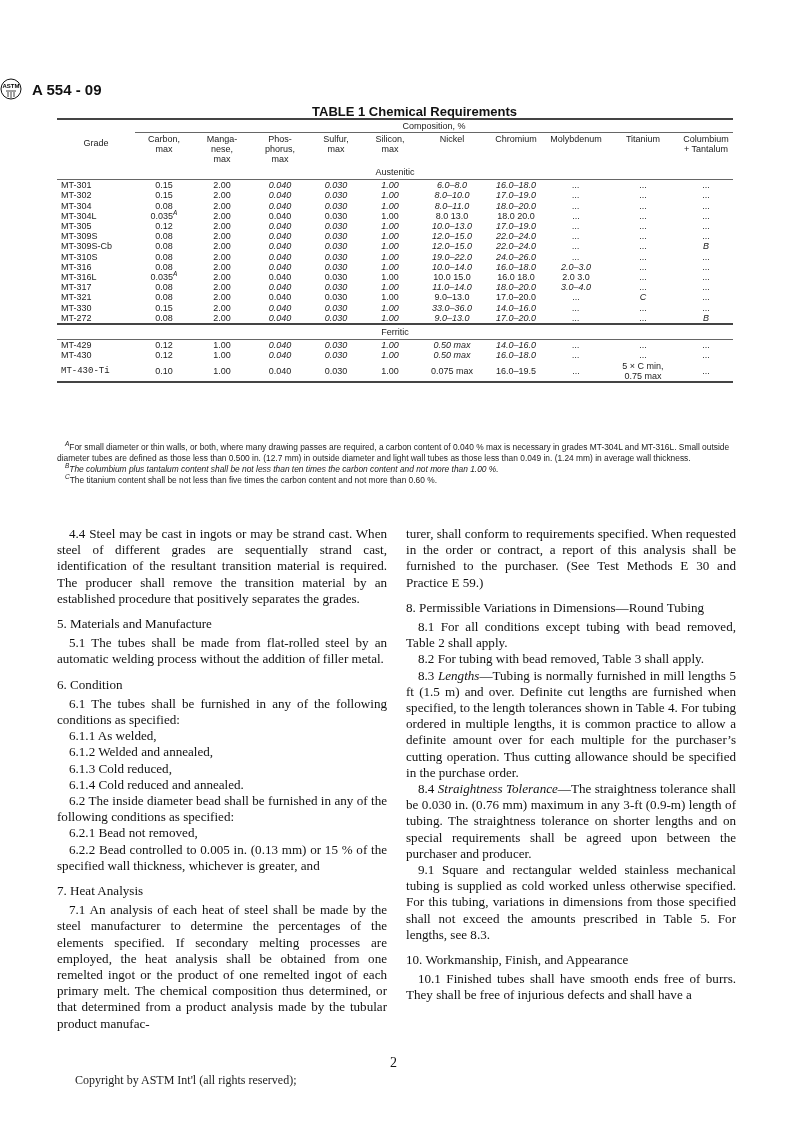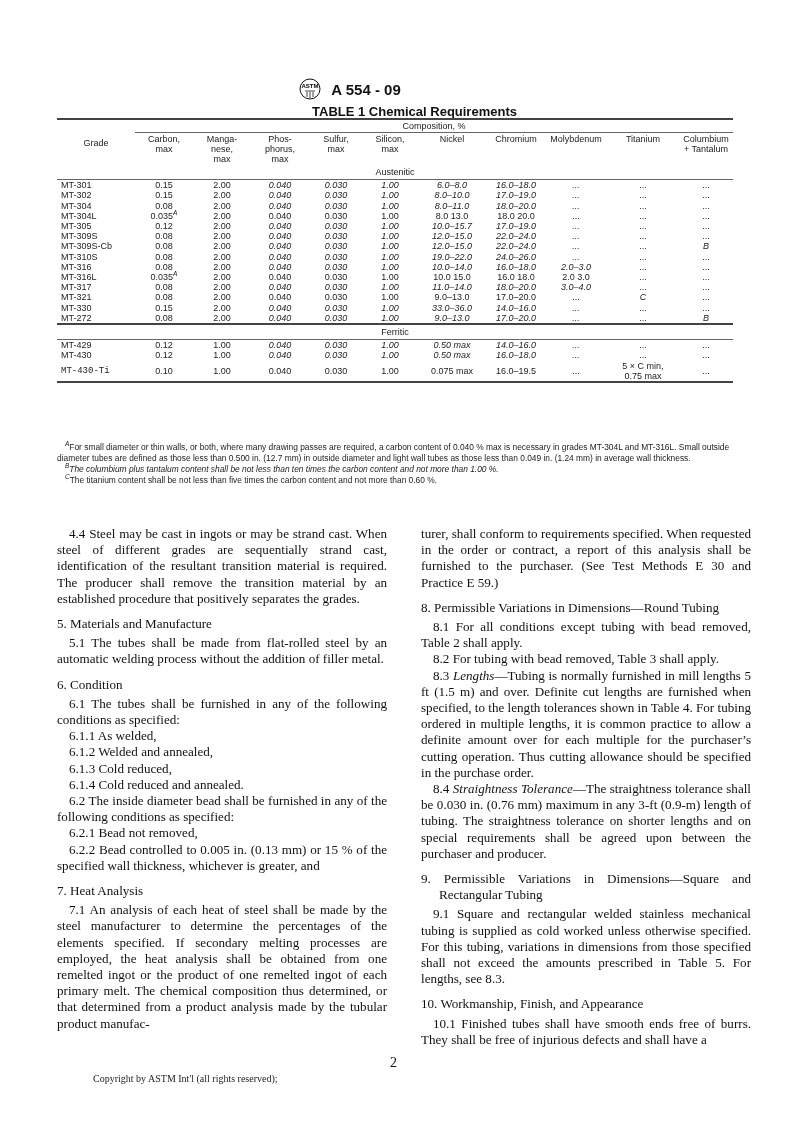--- a/index.html
+++ b/index.html
@@ -5,7 +5,7 @@
   html, body { margin: 0; padding: 0; background: #ffffff; }
   body { width: 793px; height: 1122px; position: relative; overflow: hidden; color: #111; }
 
-  .header { position: absolute; top: 78px; left: 0; width: 700px; text-align: center; }
+  .header { position: absolute; top: 78px; left: 0; width: 700px; }
   .logo { display: inline-block; vertical-align: middle; width: 22px; height: 22px; margin-right: 6px; }
   .designation { font-family: "Liberation Sans", sans-serif; font-weight: bold; font-size: 15px; vertical-align: middle; }
   .table-title { position: absolute; top: 104px; left: 18px; width: 793px; text-align: center;

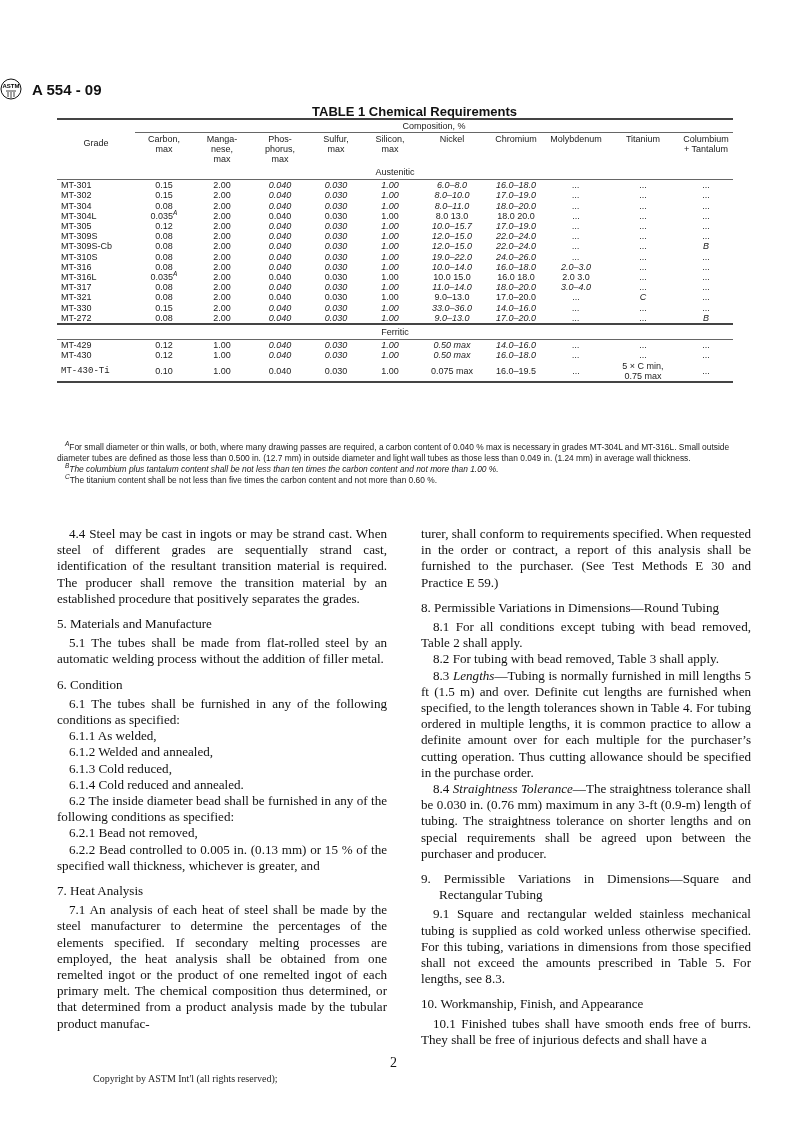--- a/index.html
+++ b/index.html
@@ -150,7 +150,7 @@
         <td class="c it">0.040</td>
         <td class="c it">0.030</td>
         <td class="c it">1.00</td>
-        <td class="c it">10.0–15.7</td>
+        <td class="c it">10.0–13.0</td>
         <td class="c it">17.0–19.0</td>
         <td class="c it">...</td>
         <td class="c">...</td>

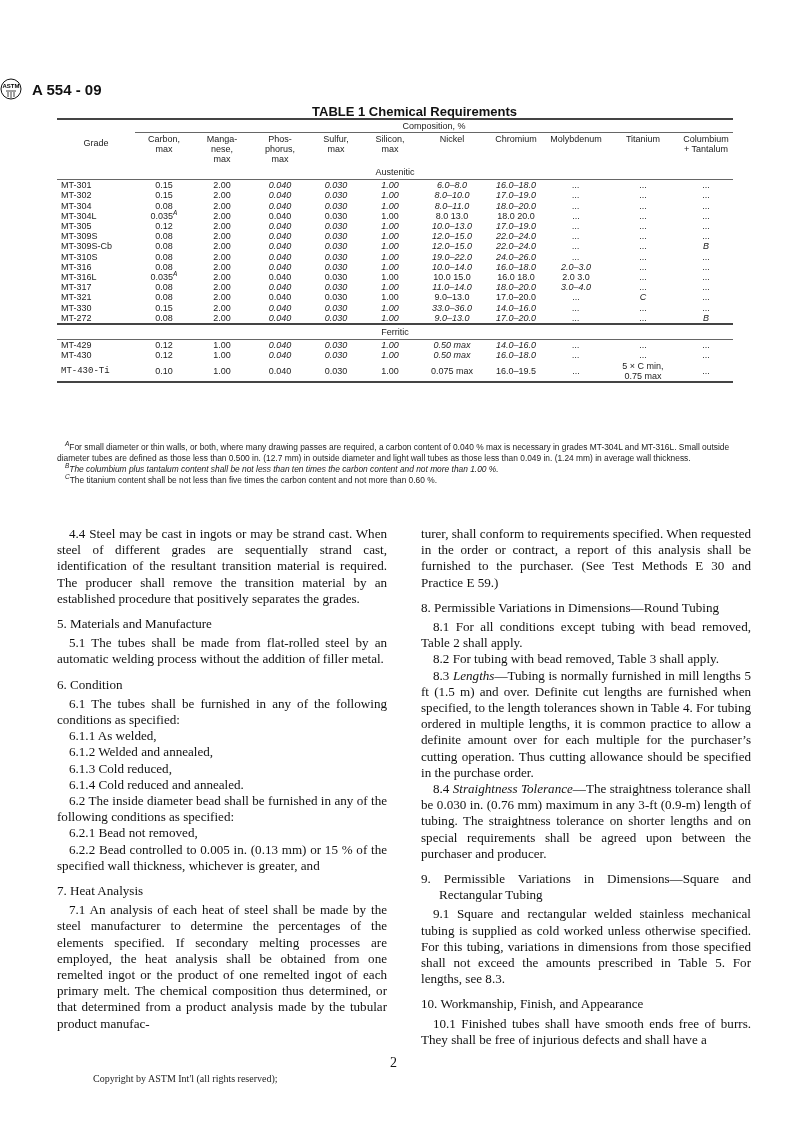--- a/index.html
+++ b/index.html
@@ -30,7 +30,7 @@
   .col { position: absolute; top: 526px; width: 330px; font-family: "Liberation Serif", serif;
          font-size: 13.1px; line-height: 16.2px; text-align: justify; color: #111; }
   .col-left { left: 57px; }
-  .col-right { left: 421px; }
+  .col-right { left: 406px; }
   .col p { margin: 0; }
   .ind { text-indent: 12px; }
   .h { font-weight: normal; margin: 9px 0 3px 0 !important; }

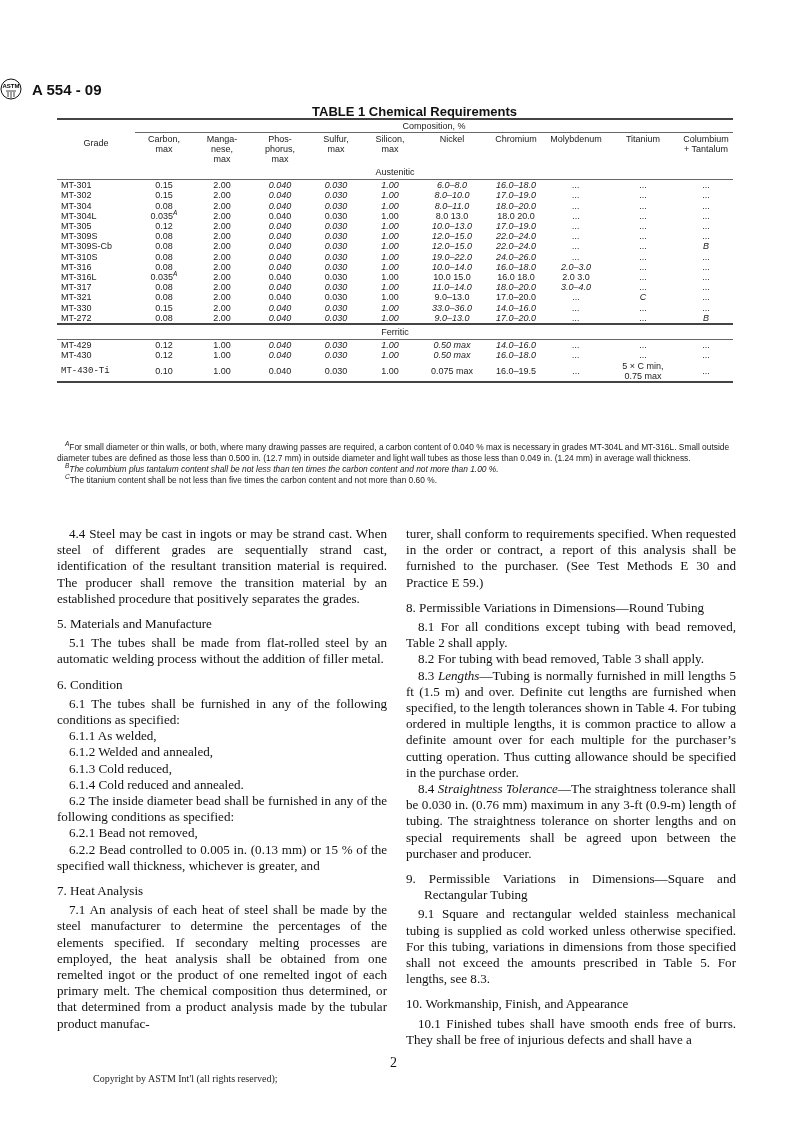--- a/index.html
+++ b/index.html
@@ -348,7 +348,6 @@
   <p class="ind">8.2 For tubing with bead removed, Table 3 shall apply.</p>
   <p class="ind"><span>8.3 </span><i>Lengths</i><span>—Tubing is normally furnished in mill lengths 5 ft (1.5 m) and over. Definite cut lengths are furnished when specified, to the length tolerances shown in Table 4. For tubing ordered in multiple lengths, it is common practice to allow a definite amount over for each multiple for the purchaser’s cutting operation. Thus cutting allowance should be specified in the purchase order.</span></p>
   <p class="ind"><span>8.4 </span><i>Straightness Tolerance</i><span>—The straightness tolerance shall be 0.030 in. (0.76 mm) maximum in any 3-ft (0.9-m) length of tubing. The straightness tolerance on shorter lengths and on special requirements shall be agreed upon between the purchaser and producer.</span></p>
-  <p class="h h-hang">9. Permissible Variations in Dimensions—Square and Rectangular Tubing</p>
   <p class="ind">9.1 Square and rectangular welded stainless mechanical tubing is supplied as cold worked unless otherwise specified. For this tubing, variations in dimensions from those specified shall not exceed the amounts prescribed in Table 5. For lengths, see 8.3.</p>
   <p class="h">10. Workmanship, Finish, and Appearance</p>
   <p class="ind">10.1 Finished tubes shall have smooth ends free of burrs. They shall be free of injurious defects and shall have a</p>

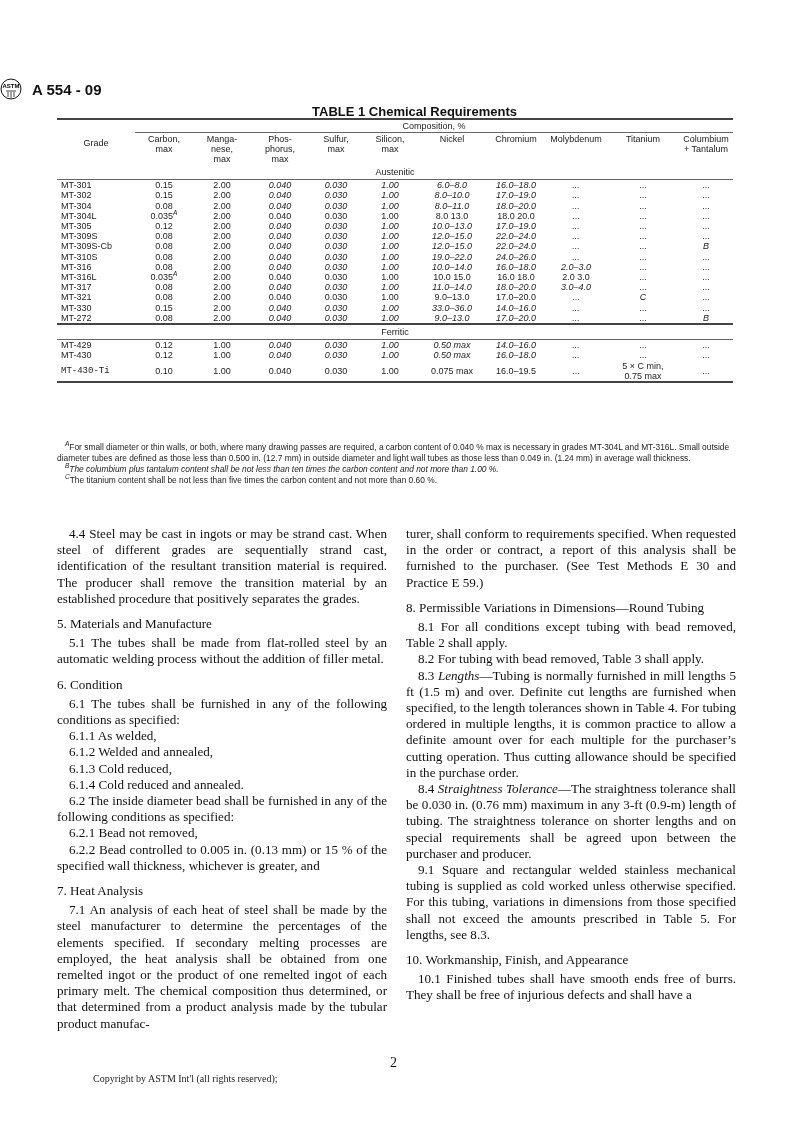--- a/index.html
+++ b/index.html
@@ -37,7 +37,7 @@
   .h-hang { padding-left: 18px; text-indent: -18px; }
 
   .page-num { position: absolute; top: 1055px; left: 390px; font-family: "Liberation Serif", serif; font-size: 14px; }
-  .copyright { position: absolute; top: 1073px; left: 93px; font-family: "Liberation Serif", serif; font-size: 10px; color: #222; }
+  .copyright { position: absolute; top: 1073px; left: 75px; font-family: "Liberation Serif", serif; font-size: 12px; color: #222; }
 </style>
 </head>
 <body>

